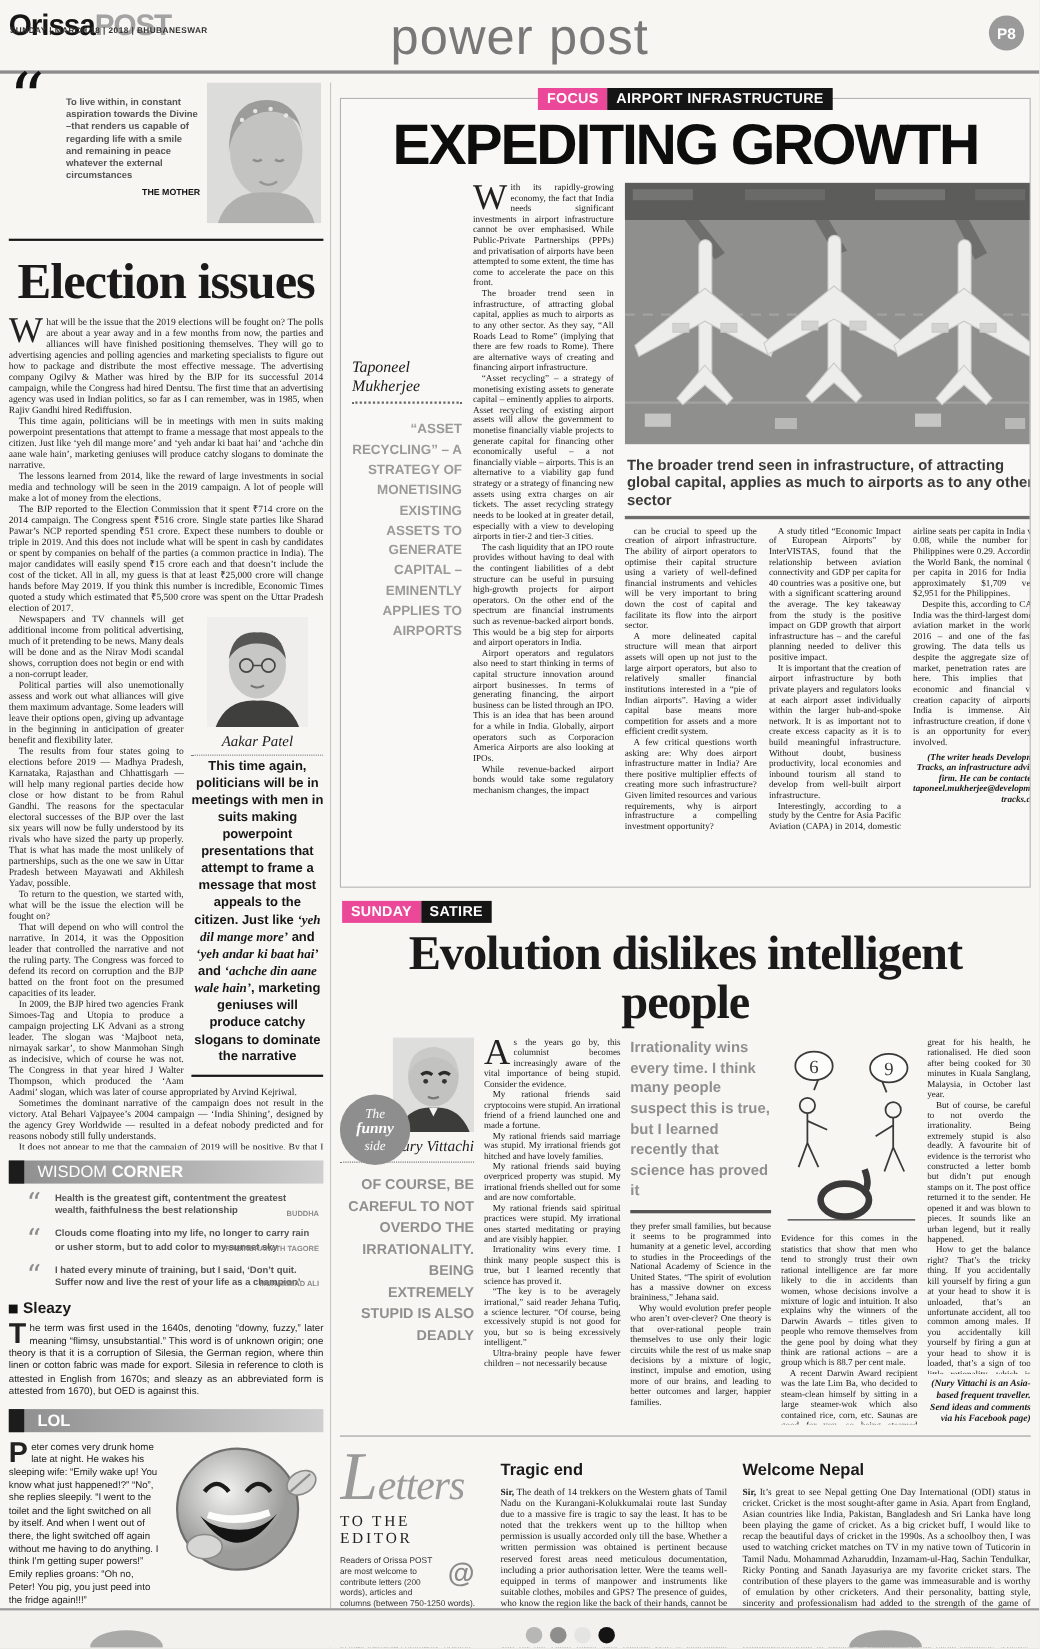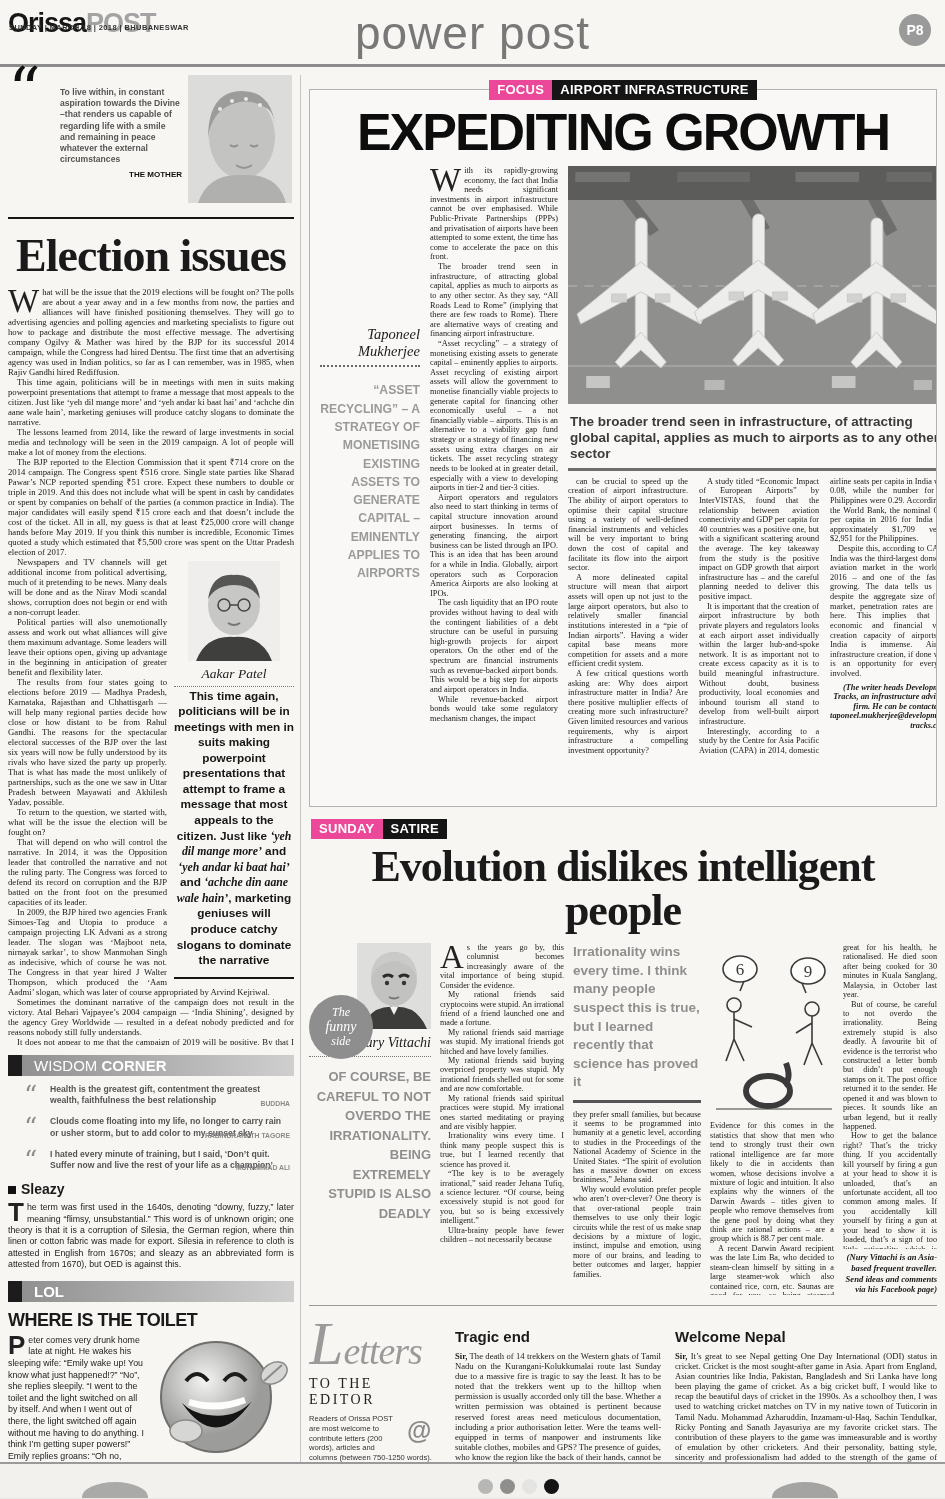--- a/index.html
+++ b/index.html
@@ -58,7 +58,7 @@
   .fheadline{text-align:center;font-family:"Liberation Sans",sans-serif;font-weight:bold;font-size:52px;letter-spacing:-2px;margin:16px 0 8px 0;line-height:1;color:#0d0d0d;}
   .fbody{display:flex;padding:0 10px;height:620px;overflow:hidden;}
   .frail{width:100px;flex:none;padding-top:160px;}
-  .fauthor{font-style:italic;font-size:14.5px;text-align:right;line-height:1.15;border-bottom:2px dotted #666;padding-bottom:6px;margin-bottom:14px;}
+  .fauthor{font-style:italic;font-size:14.5px;text-align:left;line-height:1.15;border-bottom:2px dotted #666;padding-bottom:6px;margin-bottom:14px;}
   .fpull{font-family:"Liberation Sans",sans-serif;font-weight:bold;font-size:12.2px;line-height:1.5;color:#9a9a9a;text-align:right;}
   .fcol1{width:128px;flex:none;margin-left:10px;text-align:justify;font-size:8.3px;line-height:1.16;overflow:hidden;}
   .fcol1 p,.fcols p{margin:0;text-indent:8px;}

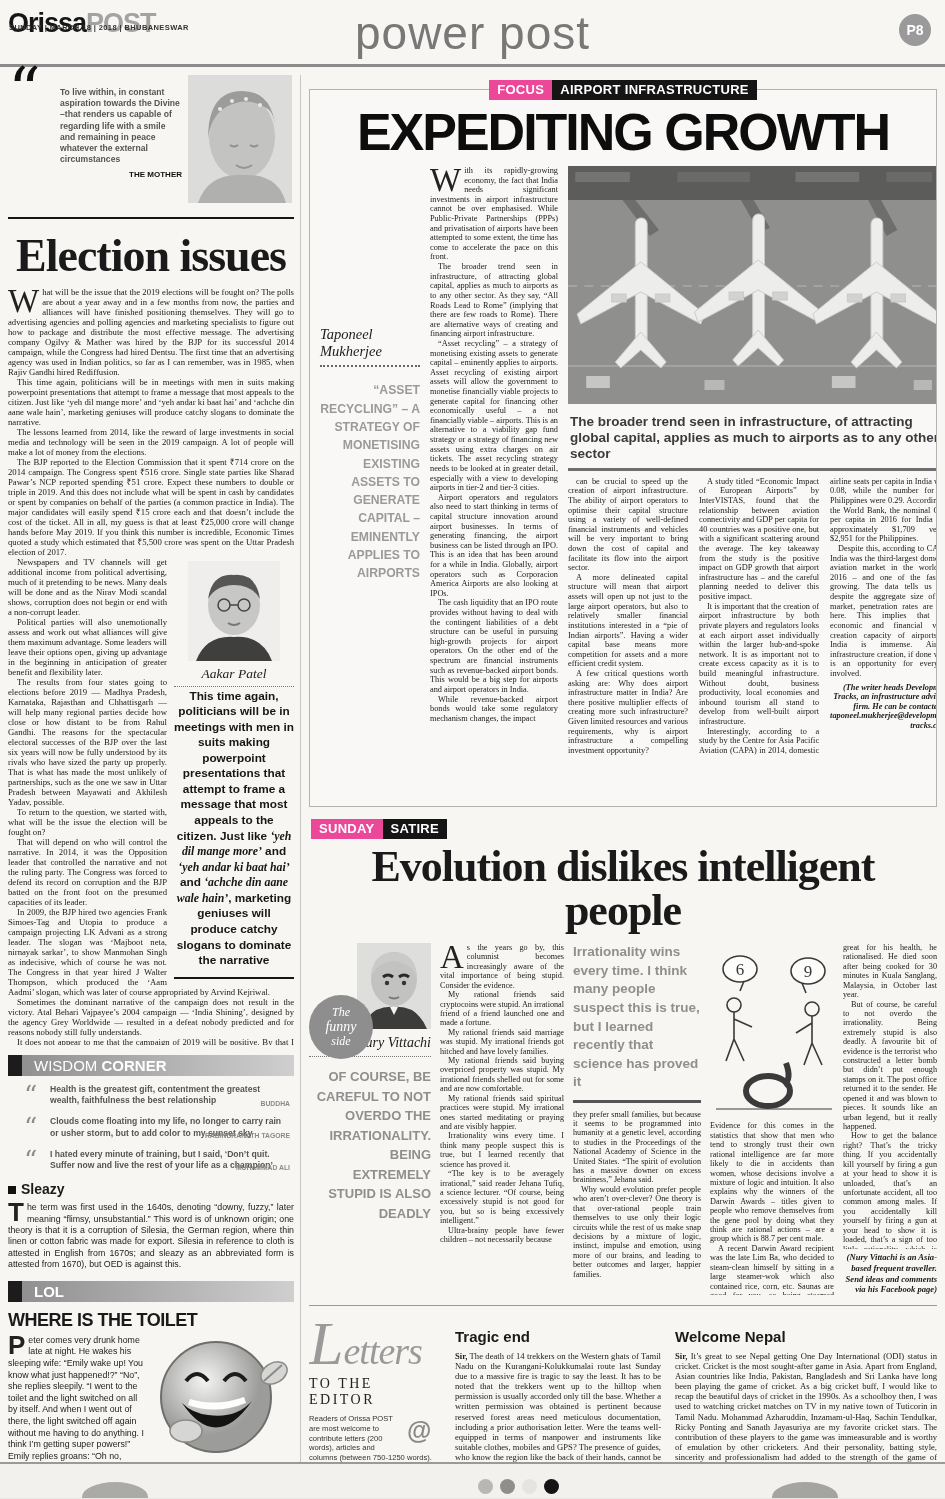--- a/index.html
+++ b/index.html
@@ -246,8 +246,8 @@
           <p class="first dropcap">With its rapidly-growing economy, the fact that India needs significant investments in airport infrastructure cannot be over emphasised. While Public-Private Partnerships (PPPs) and privatisation of airports have been attempted to some extent, the time has come to accelerate the pace on this front.</p>
           <p>The broader trend seen in infrastructure, of attracting global capital, applies as much to airports as to any other sector. As they say, “All Roads Lead to Rome” (implying that there are few roads to Rome). There are alternative ways of creating and financing airport infrastructure.</p>
           <p>“Asset recycling” – a strategy of monetising existing assets to generate capital – eminently applies to airports. Asset recycling of existing airport assets will allow the government to monetise financially viable projects to generate capital for financing other economically useful – a not financially viable – airports. This is an alternative to a viability gap fund strategy or a strategy of financing new assets using extra charges on air tickets. The asset recycling strategy needs to be looked at in greater detail, especially with a view to developing airports in tier-2 and tier-3 cities.</p>
+          <p>The cash liquidity that an IPO route provides without having to deal with the contingent liabilities of a debt structure can be useful in pursuing high-growth projects for airport operators. On the other end of the spectrum are financial instruments such as revenue-backed airport bonds. This would be a big step for airports and airport operators in India.</p>
           <p>Airport operators and regulators also need to start thinking in terms of capital structure innovation around airport businesses. In terms of generating financing, the airport business can be listed through an IPO. This is an idea that has been around for a while in India. Globally, airport operators such as Corporacion America Airports are also looking at IPOs.</p>
-          <p>The cash liquidity that an IPO route provides without having to deal with the contingent liabilities of a debt structure can be useful in pursuing high-growth projects for airport operators. On the other end of the spectrum are financial instruments such as revenue-backed airport bonds. This would be a big step for airports and airport operators in India.</p>
           <p>While revenue-backed airport bonds would take some regulatory mechanism changes, the impact</p>
         </div>
         <div class="fright">

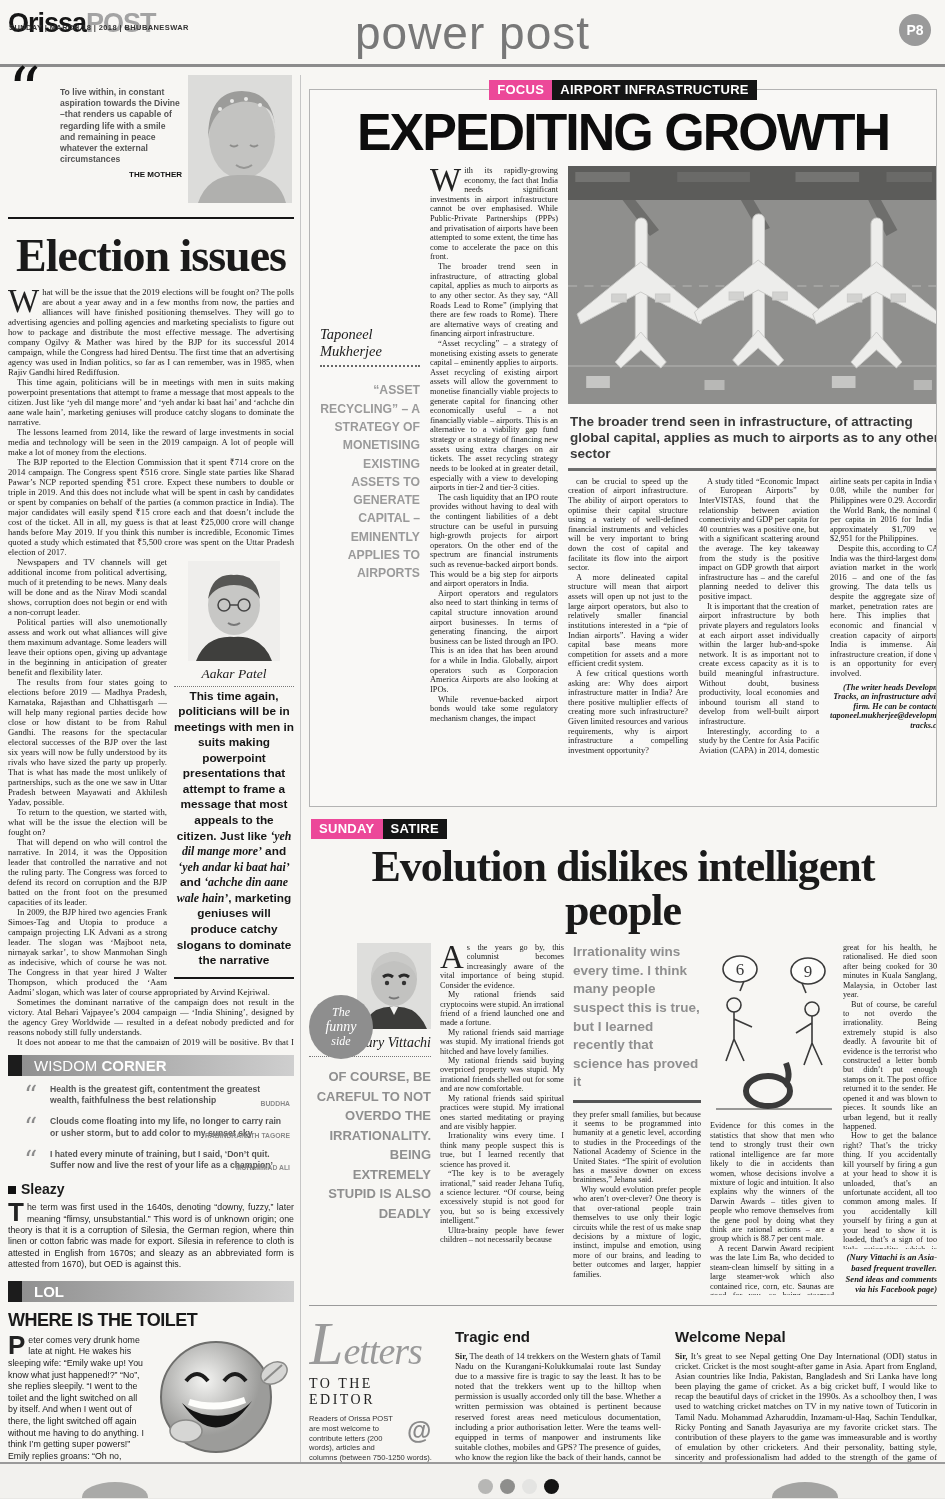--- a/index.html
+++ b/index.html
@@ -78,7 +78,7 @@
   .funnybadge{position:absolute;left:0;top:52px;width:64px;height:64px;border-radius:50%;background:#8e8e8e;color:#fff;
               font-family:"Liberation Serif",serif;font-style:italic;text-align:center;font-size:12px;line-height:1.1;
               display:flex;flex-direction:column;justify-content:center;}
-  .funnybadge .mid{font-weight:normal;font-size:14px;}
+  .funnybadge .mid{font-weight:bold;font-size:14px;}
   .nuryname{margin-top:92px;text-align:right;font-style:italic;font-size:14px;line-height:1.1;border-bottom:1px dotted #777;padding-bottom:6px;}
   .spull-left{margin-top:10px;font-family:"Liberation Sans",sans-serif;font-weight:bold;font-size:13px;line-height:1.5;color:#8f8f8f;text-align:right;}
   .scolB,.scolD,.scolE{width:124px;flex:none;text-align:justify;font-size:8.2px;line-height:1.15;}

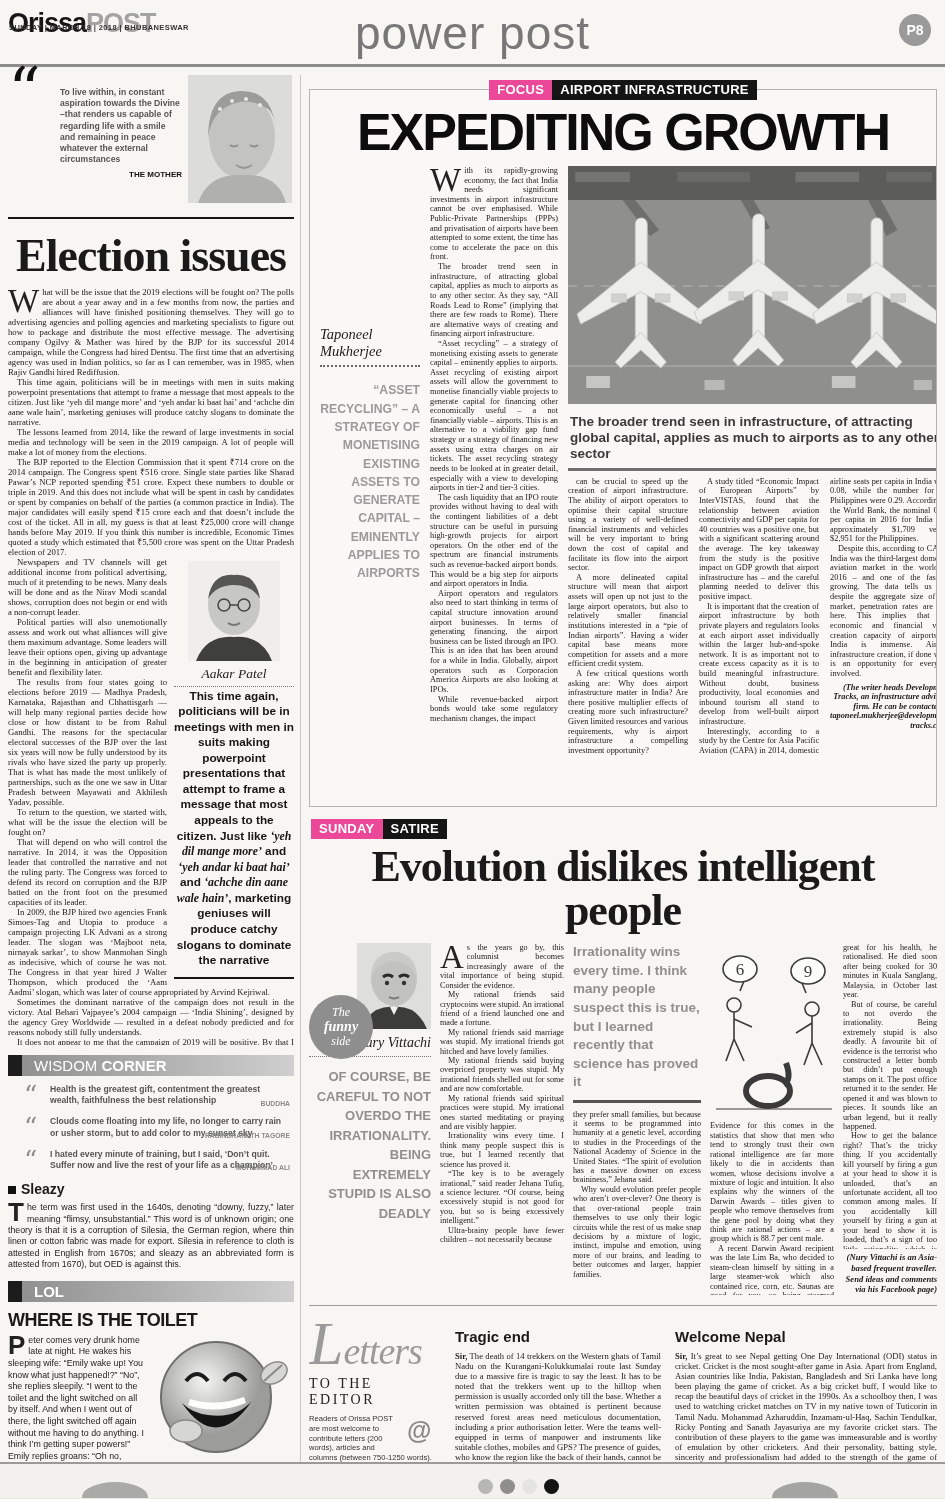--- a/index.html
+++ b/index.html
@@ -208,7 +208,6 @@
     <div class="banner">
       <span class="bold">LOL</span>
     </div>
-    <div class="lolhead">WHERE IS THE TOILET</div>
     <div class="lolwrap">
       <svg class="lolemoji" viewBox="0 0 142 132">
         <defs>

